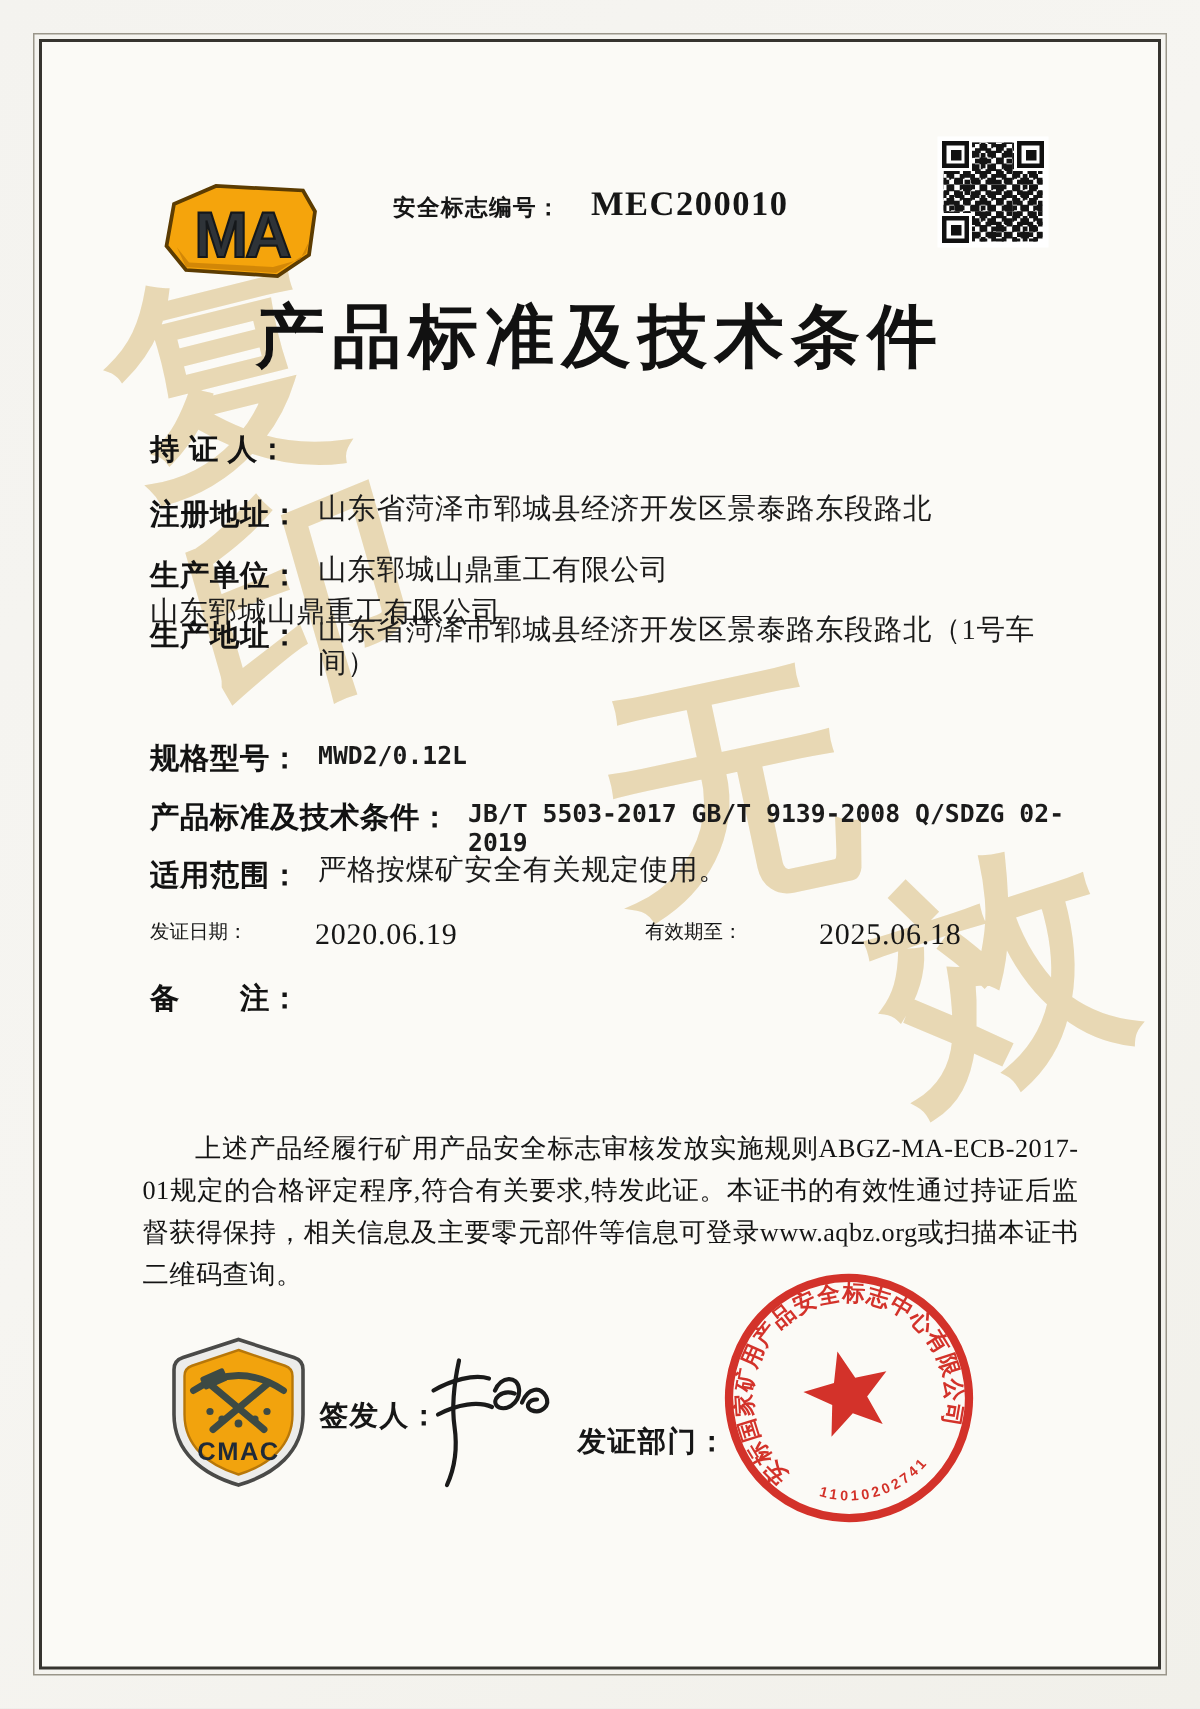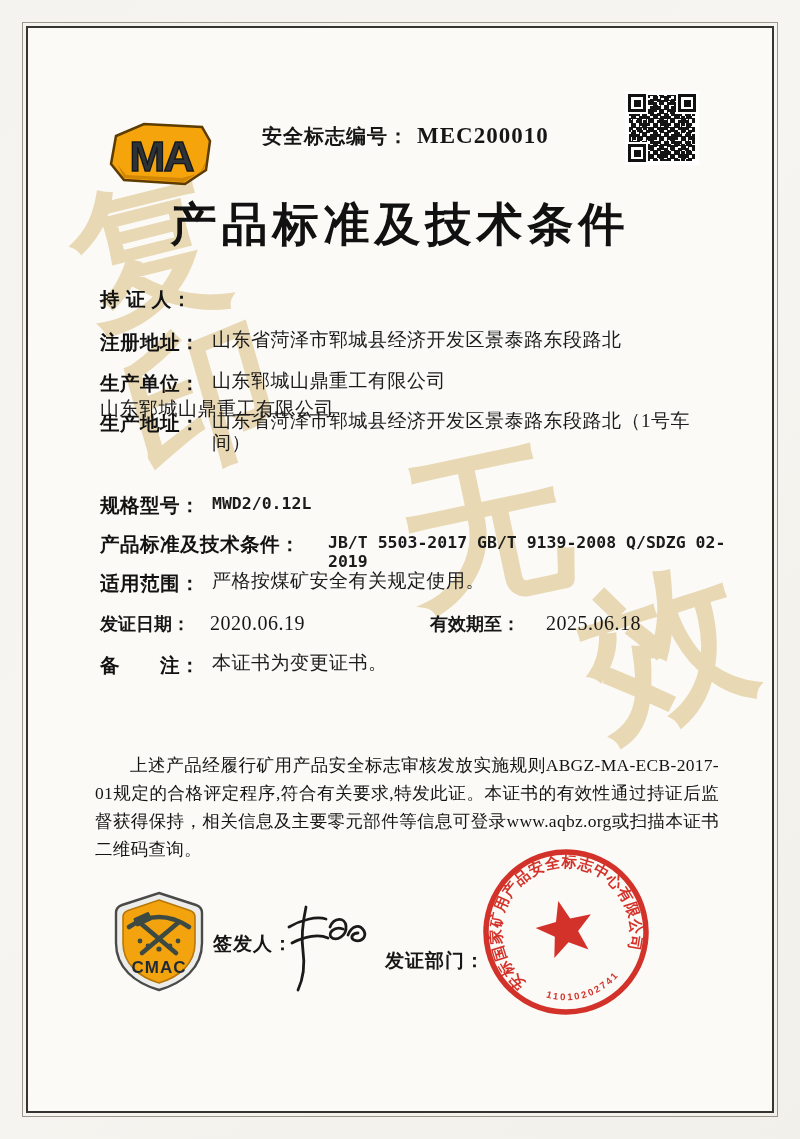--- a/index.html
+++ b/index.html
@@ -45,7 +45,7 @@
   
   .ma-logo{position:absolute;left:108px;top:121px;width:106px;height:66px;z-index:2;}
   .cert-no{position:absolute;left:262px;top:123px;z-index:2;white-space:nowrap;}
-  .cert-no .lbl{font-family:"Liberation Sans",sans-serif;font-weight:700;font-size:20px;letter-spacing:1px;}
+  .cert-no .lbl{font-family:"Liberation Sans",sans-serif;font-weight:700;font-size:15px;letter-spacing:1px;}
   .cert-no .num{font-family:"Liberation Serif",serif;font-weight:700;font-size:23px;letter-spacing:1px;margin-left:8px;}
   .qr{position:absolute;left:625px;top:91px;width:74px;height:74px;background:#fff;padding:2px;box-sizing:border-box;z-index:2;}
   .qr-noise{

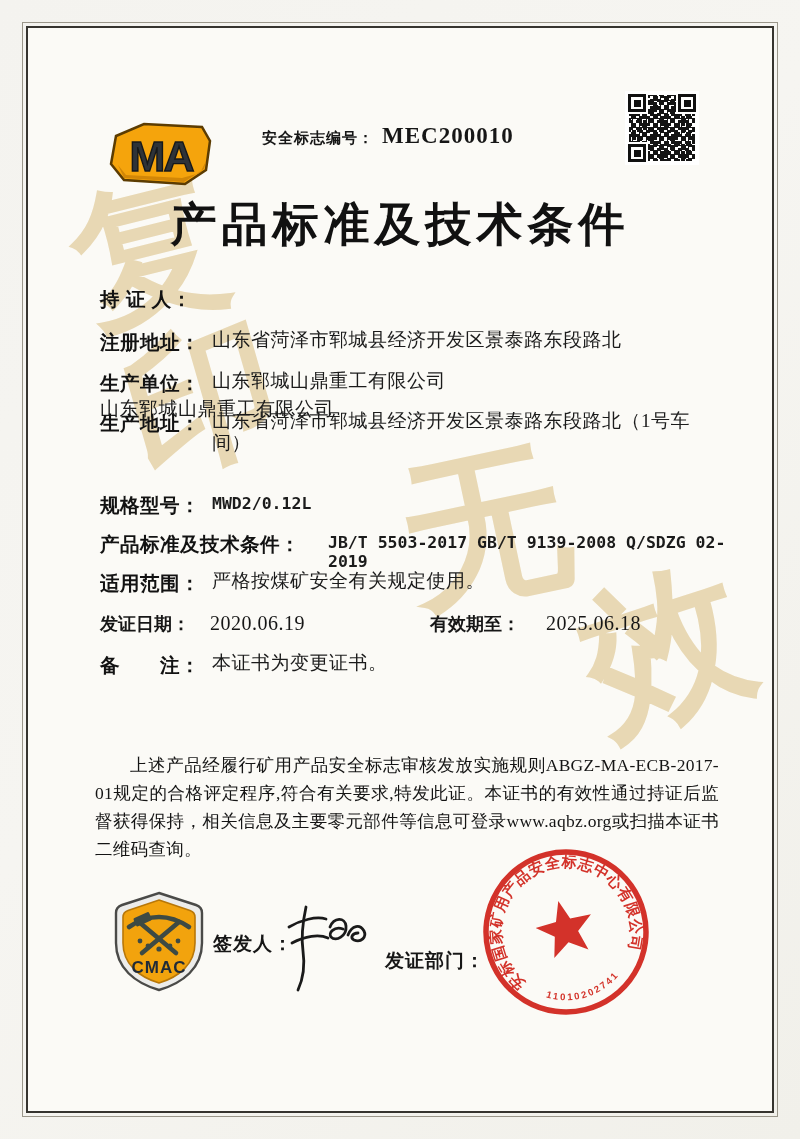--- a/index.html
+++ b/index.html
@@ -46,7 +46,7 @@
   .ma-logo{position:absolute;left:108px;top:121px;width:106px;height:66px;z-index:2;}
   .cert-no{position:absolute;left:262px;top:123px;z-index:2;white-space:nowrap;}
   .cert-no .lbl{font-family:"Liberation Sans",sans-serif;font-weight:700;font-size:15px;letter-spacing:1px;}
-  .cert-no .num{font-family:"Liberation Serif",serif;font-weight:700;font-size:23px;letter-spacing:1px;margin-left:8px;}
+  .cert-no .num{font-family:"Liberation Serif",serif;font-weight:700;font-size:23px;letter-spacing:1px;margin-left:20px;}
   .qr{position:absolute;left:625px;top:91px;width:74px;height:74px;background:#fff;padding:2px;box-sizing:border-box;z-index:2;}
   .qr-noise{
     position:absolute;inset:4px;

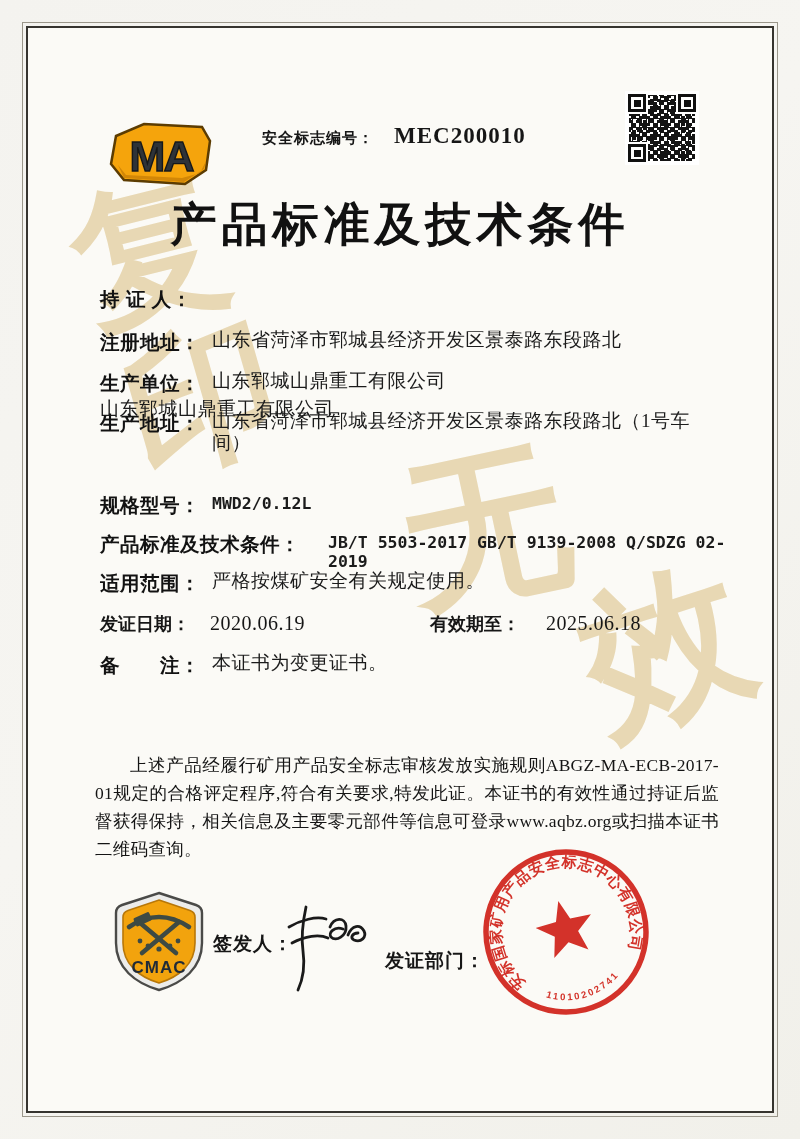--- a/index.html
+++ b/index.html
@@ -69,7 +69,7 @@
   }
   .row .fvalue{font-size:19px;line-height:1.16;color:#1b1b1b;letter-spacing:.5px;}
   .r0{top:286px;flex-direction:column;} .r1{top:329px;} .r2{top:370px;} .r3{top:410px;}
-  .r4{top:452px;} .r5{top:492px;} .r6{top:531px;gap:16px;} .r7{top:570px;}
+  .r4{top:452px;} .r5{top:492px;} .r6{top:531px;} .r7{top:570px;}
   .r3 .fvalue{max-width:505px;}
   .r5 .fvalue,.r6 .fvalue{font-family:"DejaVu Sans Mono",monospace;font-weight:700;font-size:16.5px;padding-top:2px;letter-spacing:0;}
   .r6 .flabel{flex:0 0 auto;margin-right:12px;}

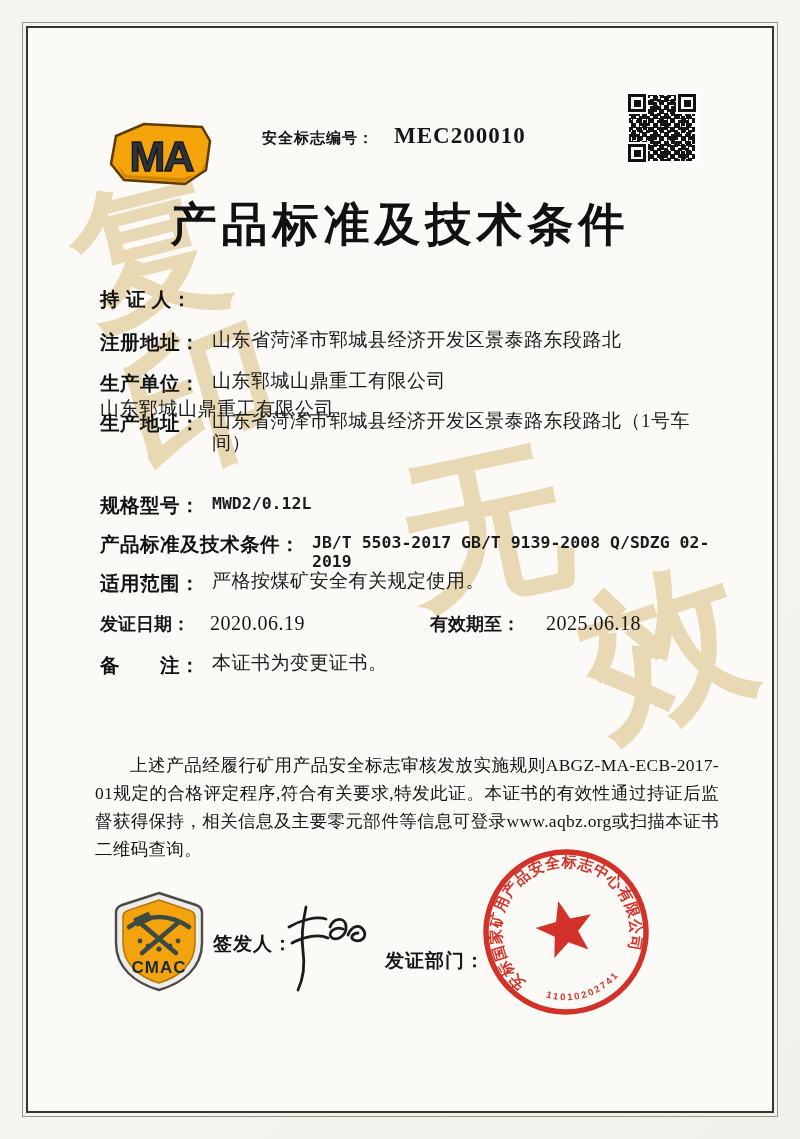--- a/index.html
+++ b/index.html
@@ -74,7 +74,7 @@
   .r5 .fvalue,.r6 .fvalue{font-family:"DejaVu Sans Mono",monospace;font-weight:700;font-size:16.5px;padding-top:2px;letter-spacing:0;}
   .r6 .flabel{flex:0 0 auto;margin-right:12px;}
   .row-dates{position:absolute;left:0;top:612px;width:100%;z-index:2;}
-  .row-dates .flabel{position:absolute;font-family:"Liberation Sans",sans-serif;font-weight:700;font-size:18px;white-space:nowrap;}
+  .row-dates .flabel{position:absolute;font-family:"Liberation Sans",sans-serif;font-weight:400;font-size:13px;white-space:nowrap;}
   .row-dates .dval{position:absolute;font-family:"Liberation Serif",serif;font-weight:400;font-size:20px;letter-spacing:.5px;}
   .dl1{left:100px;} .dv1{left:210px;} .dl2{left:430px;} .dv2{left:546px;}
   .row-remark{top:652px;}

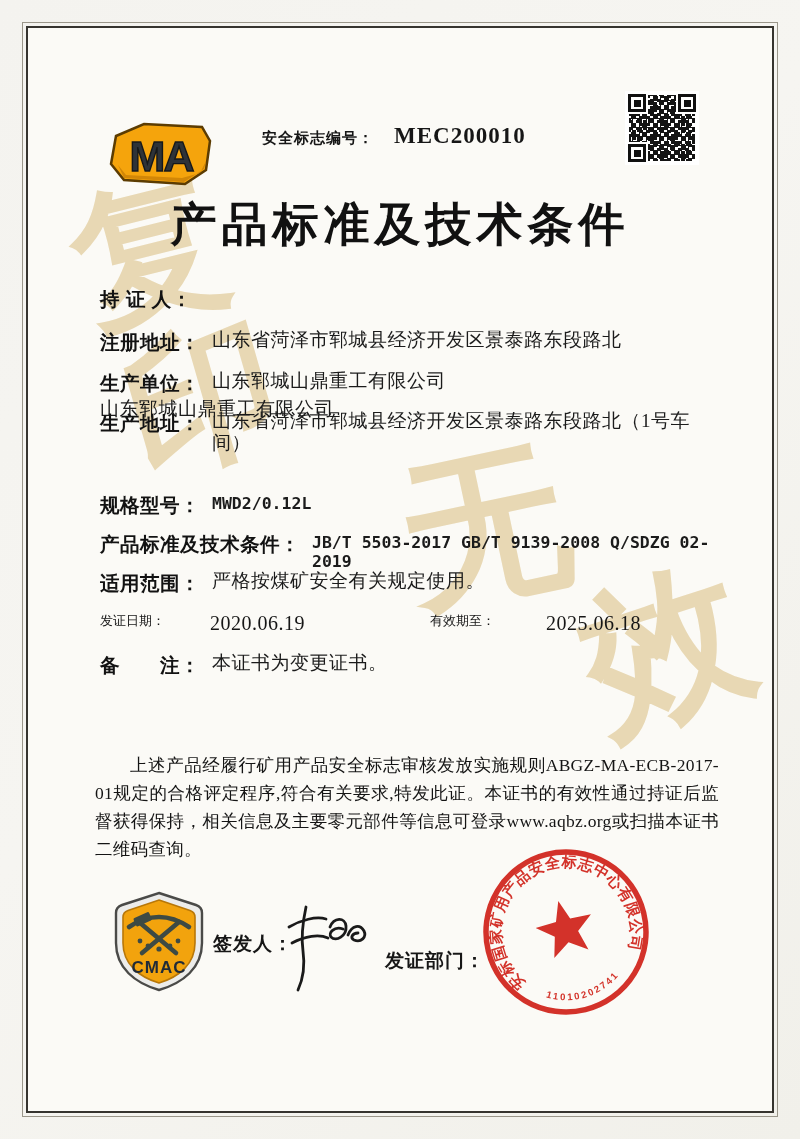--- a/index.html
+++ b/index.html
@@ -162,7 +162,6 @@
 
   <div class="row row-remark">
     <span class="flabel">备　　注：</span>
-    <span class="fvalue">本证书为变更证书。</span>
   </div>
 
   <p class="statement">上述产品经履行矿用产品安全标志审核发放实施规则ABGZ-MA-ECB-2017-01规定的合格评定程序,符合有关要求,特发此证。本证书的有效性通过持证后监督获得保持，相关信息及主要零元部件等信息可登录www.aqbz.org或扫描本证书二维码查询。</p>

